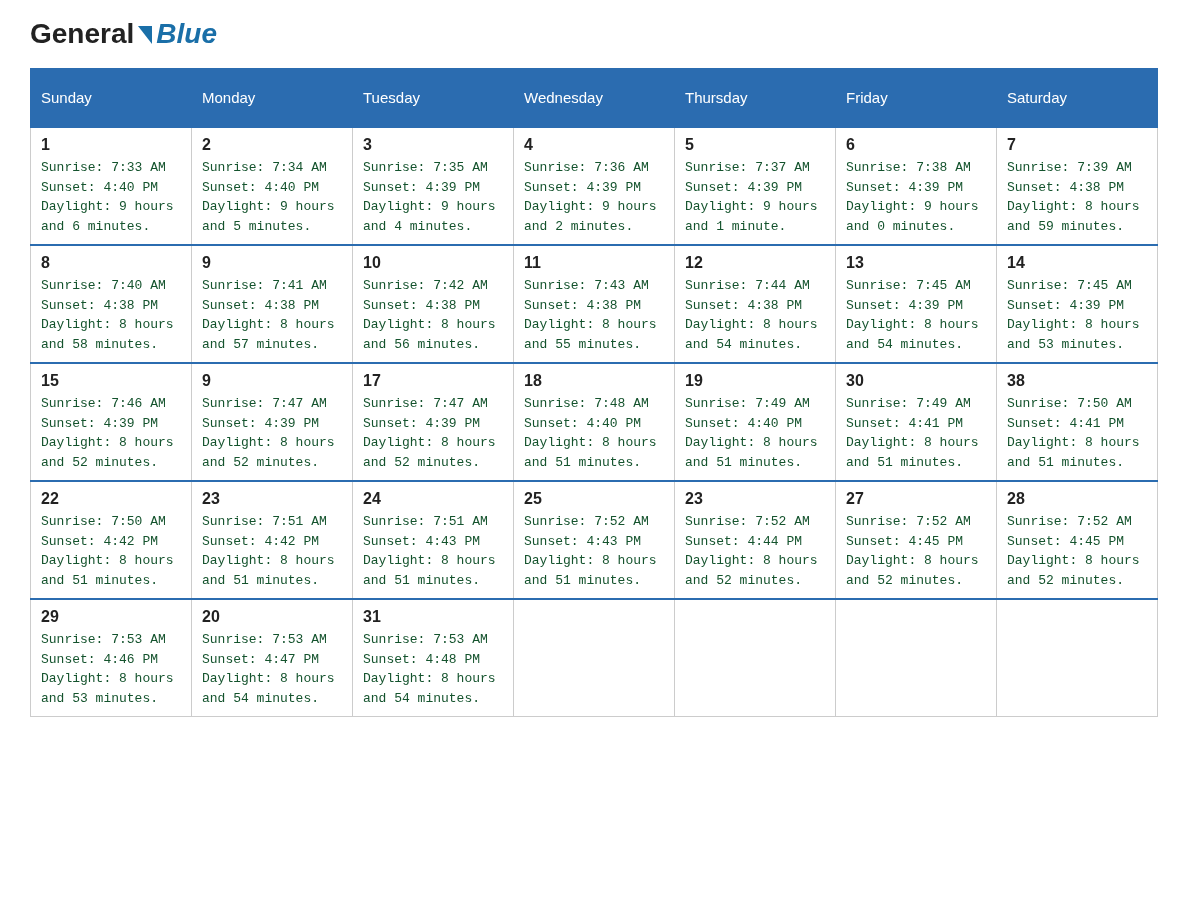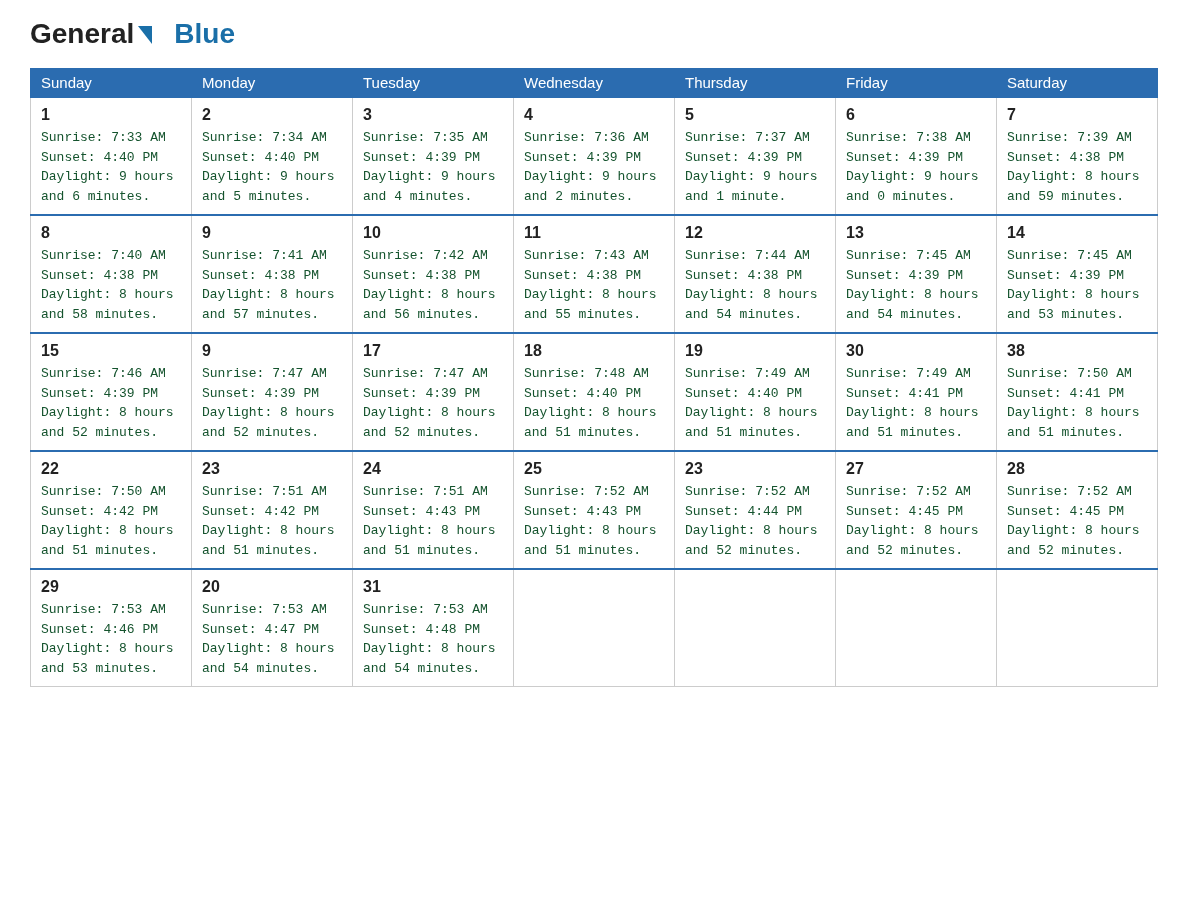--- a/index.html
+++ b/index.html
@@ -113,7 +113,7 @@
       <span>General</span>
       <span class="logo-arrow"></span>
     </div>
-    <div style="margin-left:20px;">
+    <div style="margin-left:2px;font-style:italic;">
       <span class="logo-blue">Blue</span>
     </div>
   </div>

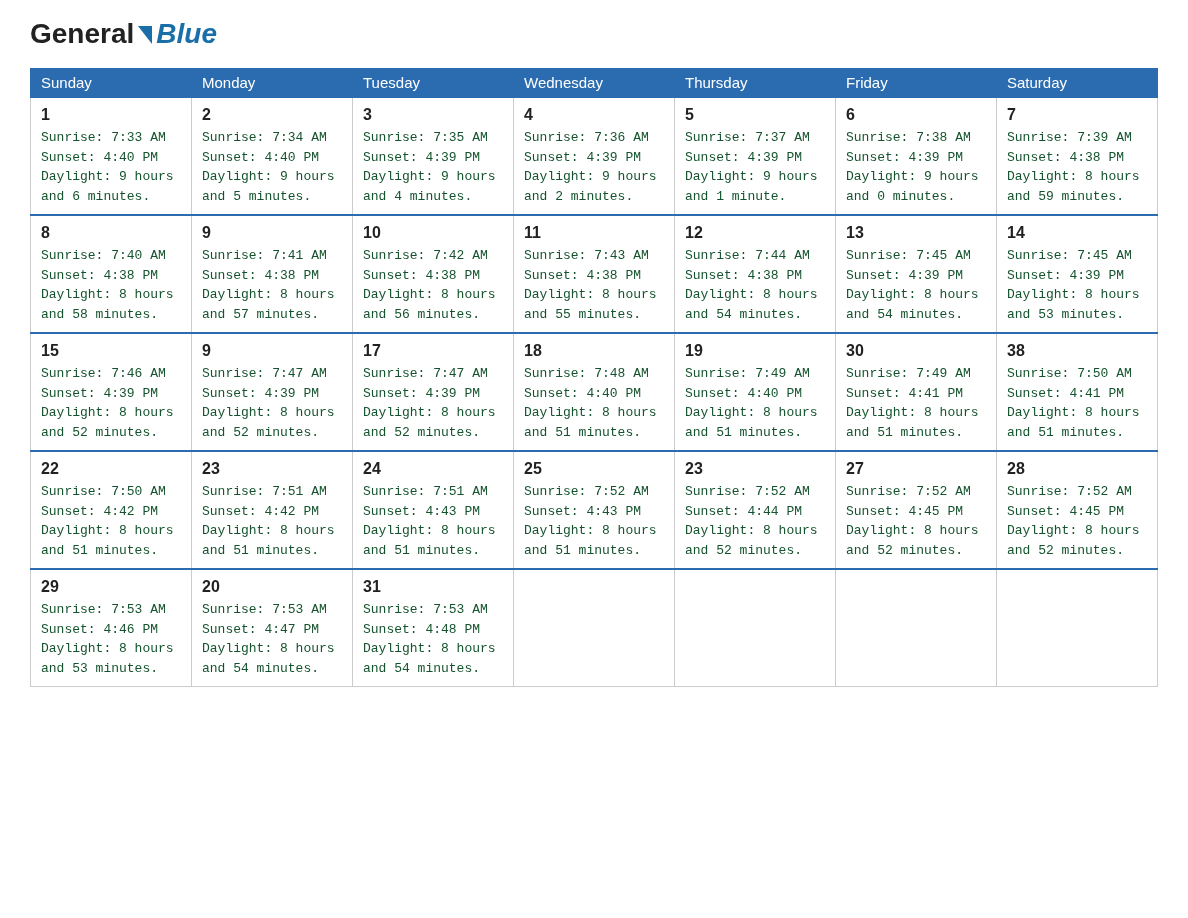--- a/index.html
+++ b/index.html
@@ -71,7 +71,7 @@
       color: #fff;
       font-size: 15px;
       font-weight: normal;
-      padding: 5px 10px;
+      padding: 20px 10px;
       text-align: left;
       border: 1px solid #2b6cb0;
     }

